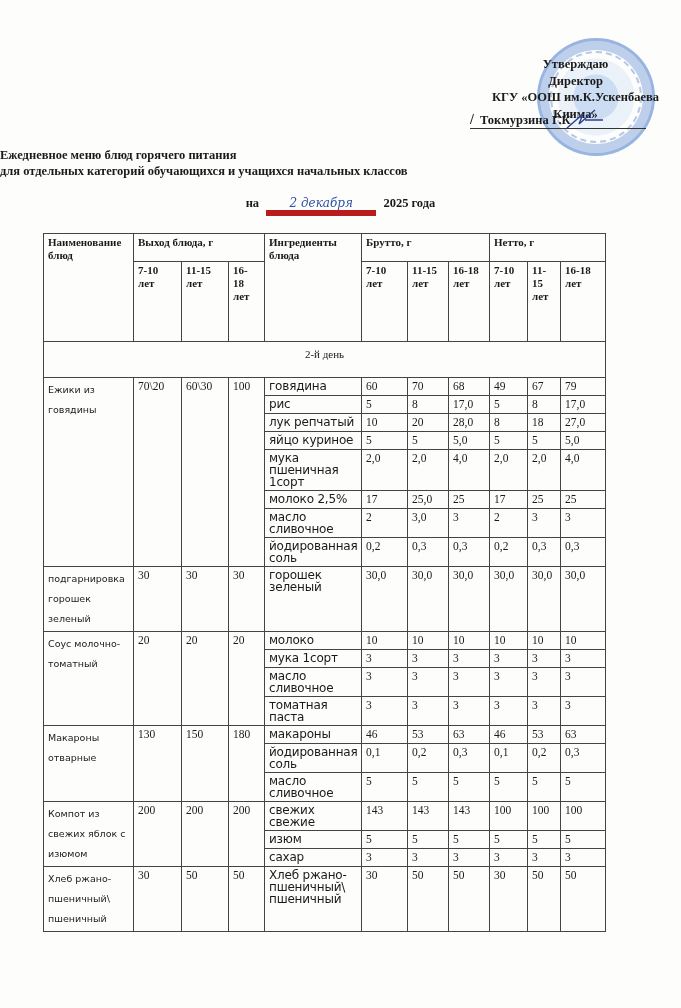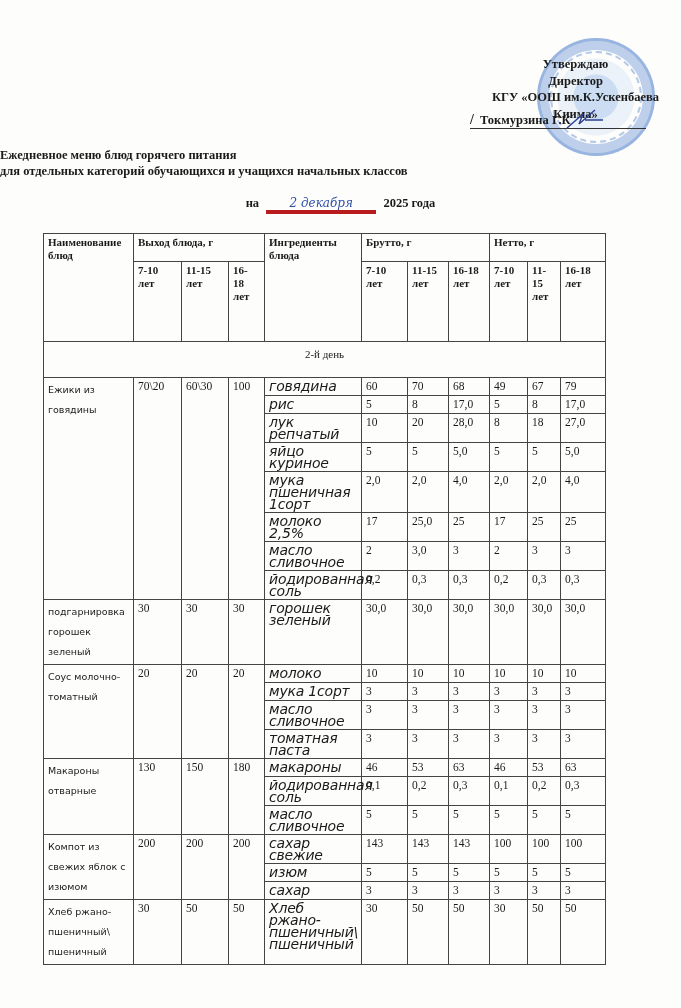--- a/index.html
+++ b/index.html
@@ -37,7 +37,7 @@
     position: absolute; left: 0; width: 681px; top: 196px; text-align: center; font-weight: bold; font-size: 12.5px;
   }
   .date-line .hand {
-    display: inline-block; width: 110px; border-bottom: 4px solid #b91c1c; font-family: "DejaVu Serif", serif;
+    display: inline-block; width: 110px; border-bottom: 6px solid #b91c1c; font-family: "DejaVu Serif", serif;
     font-style: italic; font-weight: normal; color: #2e4fa6; font-size: 12px; text-align: center; margin: 0 4px;
   }
   table.menu {

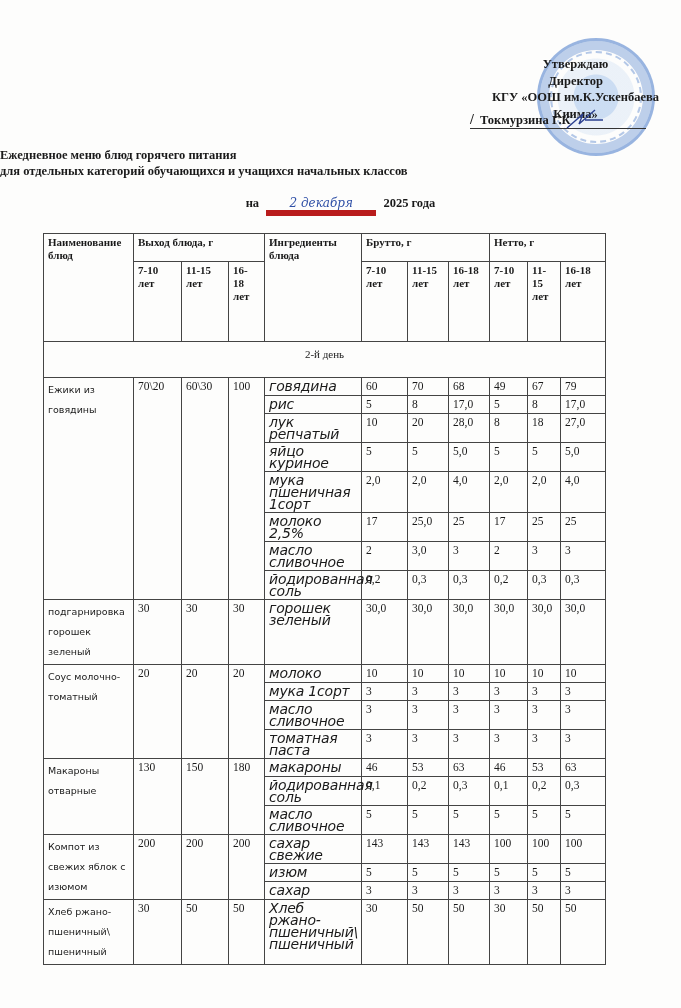--- a/index.html
+++ b/index.html
@@ -48,7 +48,7 @@
     border: 1px solid #444; vertical-align: top; padding: 2px 4px; text-align: left; font-weight: normal;
   }
   table.menu th { font-weight: bold; }
-  .ing { font-family: "DejaVu Sans", sans-serif; font-size: 14px; line-height: 12px; letter-spacing: -0.2px; font-style: italic; }
+  .ing { font-family: "DejaVu Sans", sans-serif; font-size: 12px; line-height: 12px; letter-spacing: -0.2px; }
   .dish { font-family: "DejaVu Sans", sans-serif; font-size: 9.5px; line-height: 20px; }
   .daycell { text-align: center !important; font-weight: bold; padding: 6px 0 16px !important; }
   .num { font-size: 11.5px; }

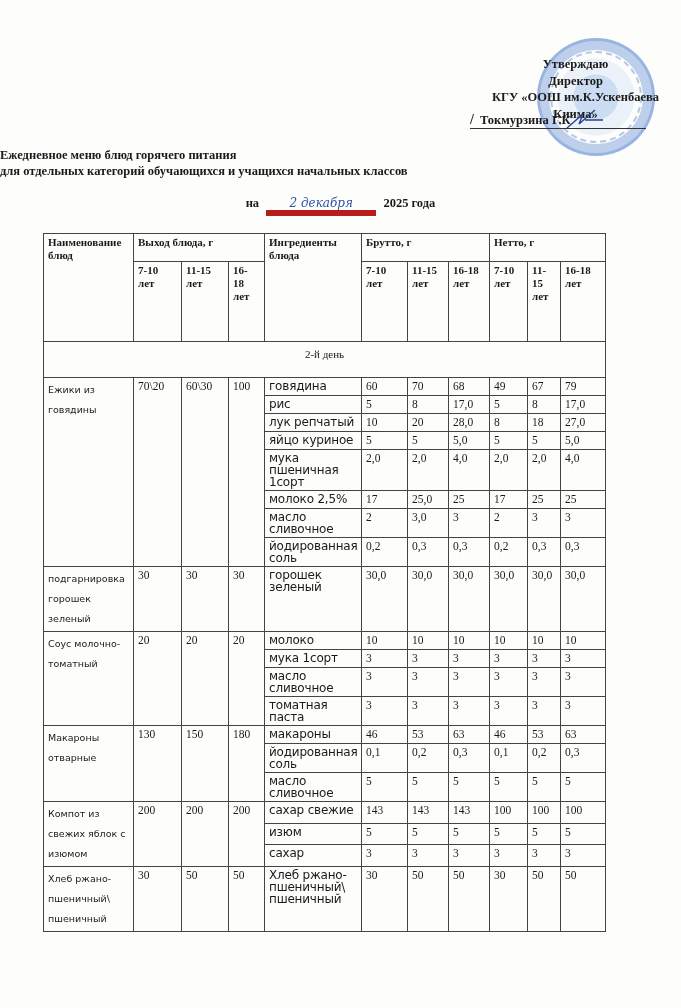--- a/index.html
+++ b/index.html
@@ -285,7 +285,7 @@
         <td class="num" rowspan="3">200</td>
         <td class="num" rowspan="3">200</td>
         <td class="num" rowspan="3">200</td>
-        <td class="ing">сахар свежие</td>
+        <td class="ing">свежих свежие</td>
         <td class="num">143</td>
         <td class="num">143</td>
         <td class="num">143</td>

